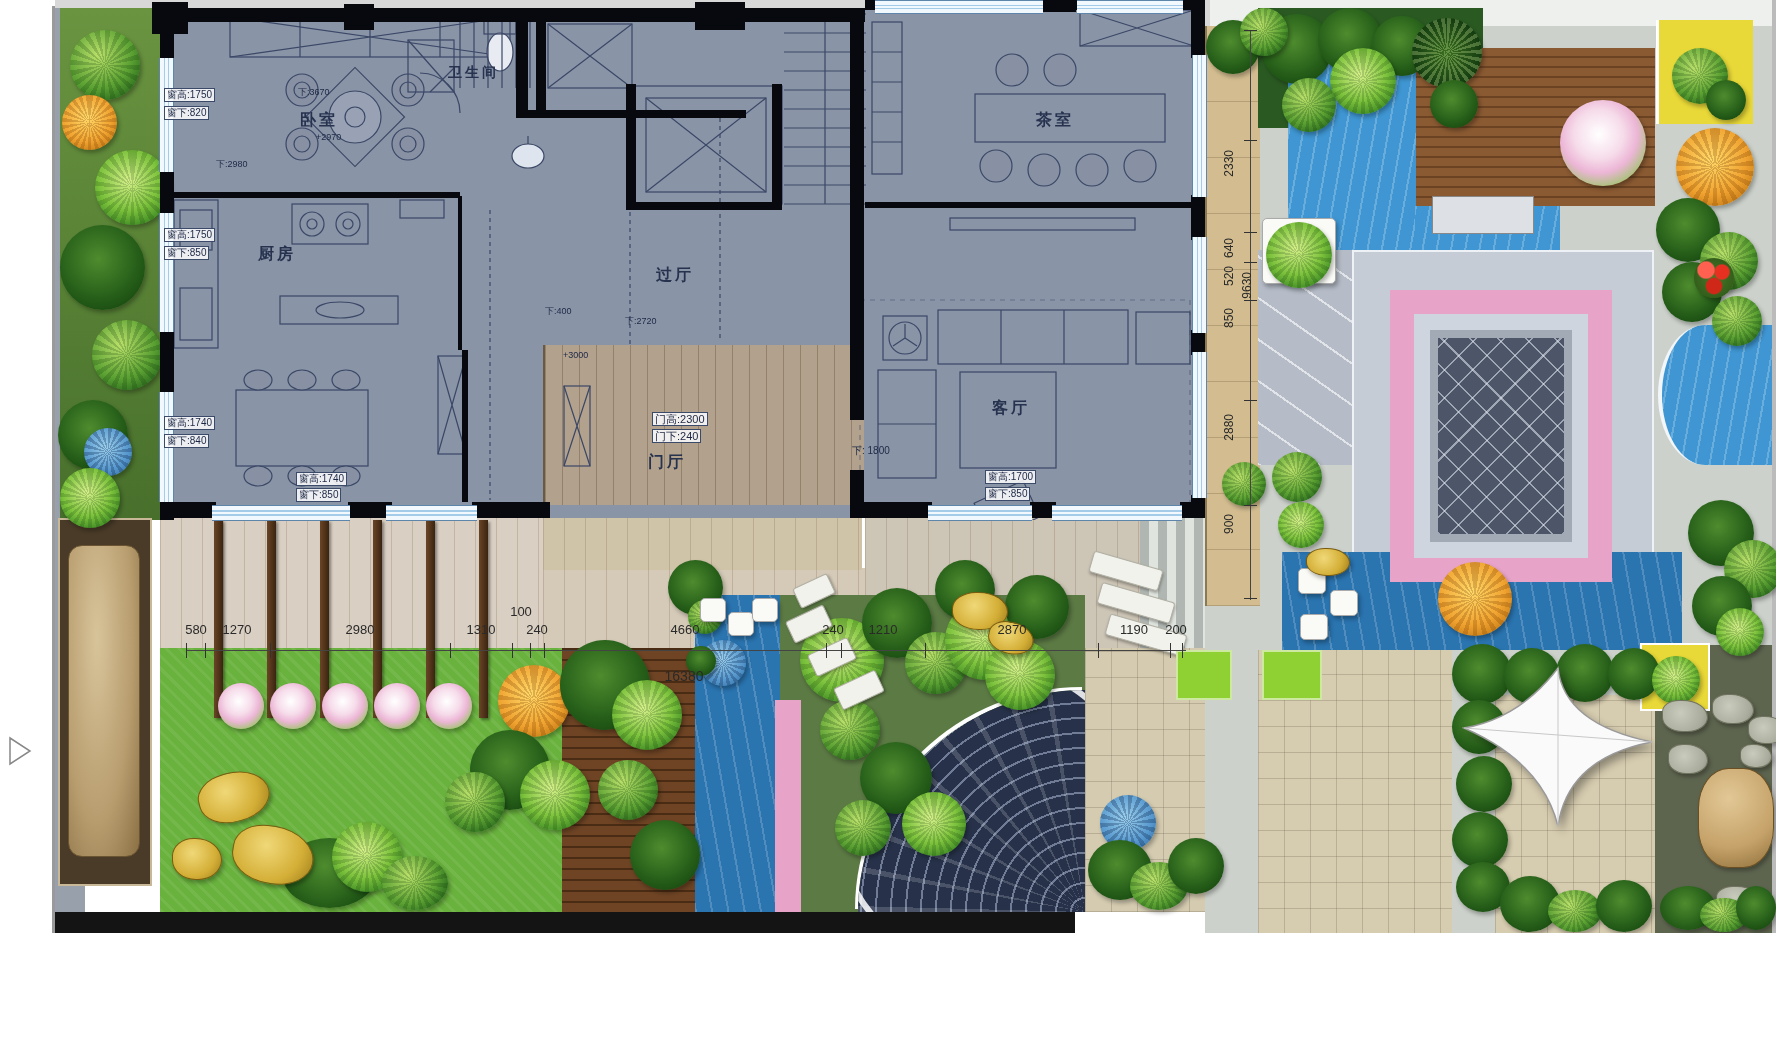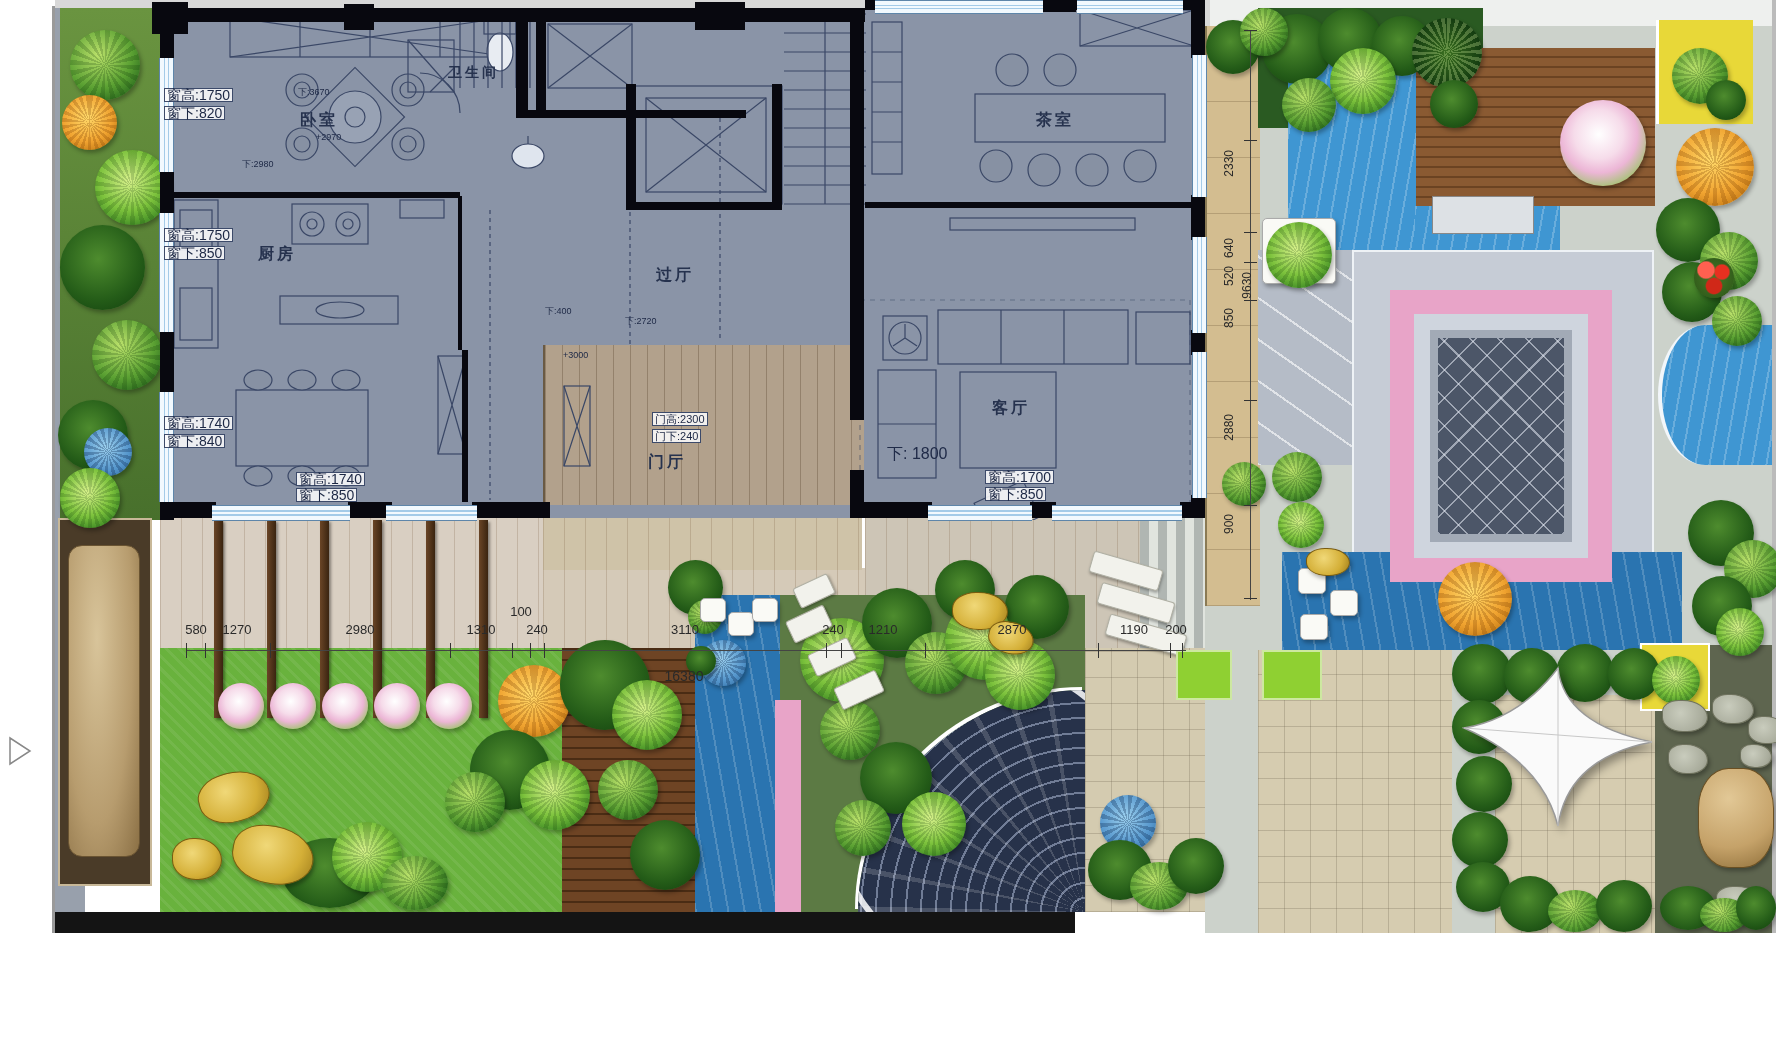--- a/index.html
+++ b/index.html
@@ -7,7 +7,7 @@
   .abs{position:absolute}
   .lbl{position:absolute;font-family:"Liberation Sans",sans-serif;color:#1c2744;white-space:nowrap;z-index:30}
   .room{font-size:16px;letter-spacing:3px;font-weight:bold;color:#26324e}
-  .ann{font-size:14px;line-height:12px}
+  .ann{font-size:10px;line-height:12px}
   .annbox{background:rgba(250,250,252,.88);border:1px solid #3c4a6a;padding:0 2px}
   .mark{font-size:9px;color:#202b48}
   .dim{position:absolute;font-size:13px;color:#2a2a2a;z-index:32;transform:translateX(-50%)}

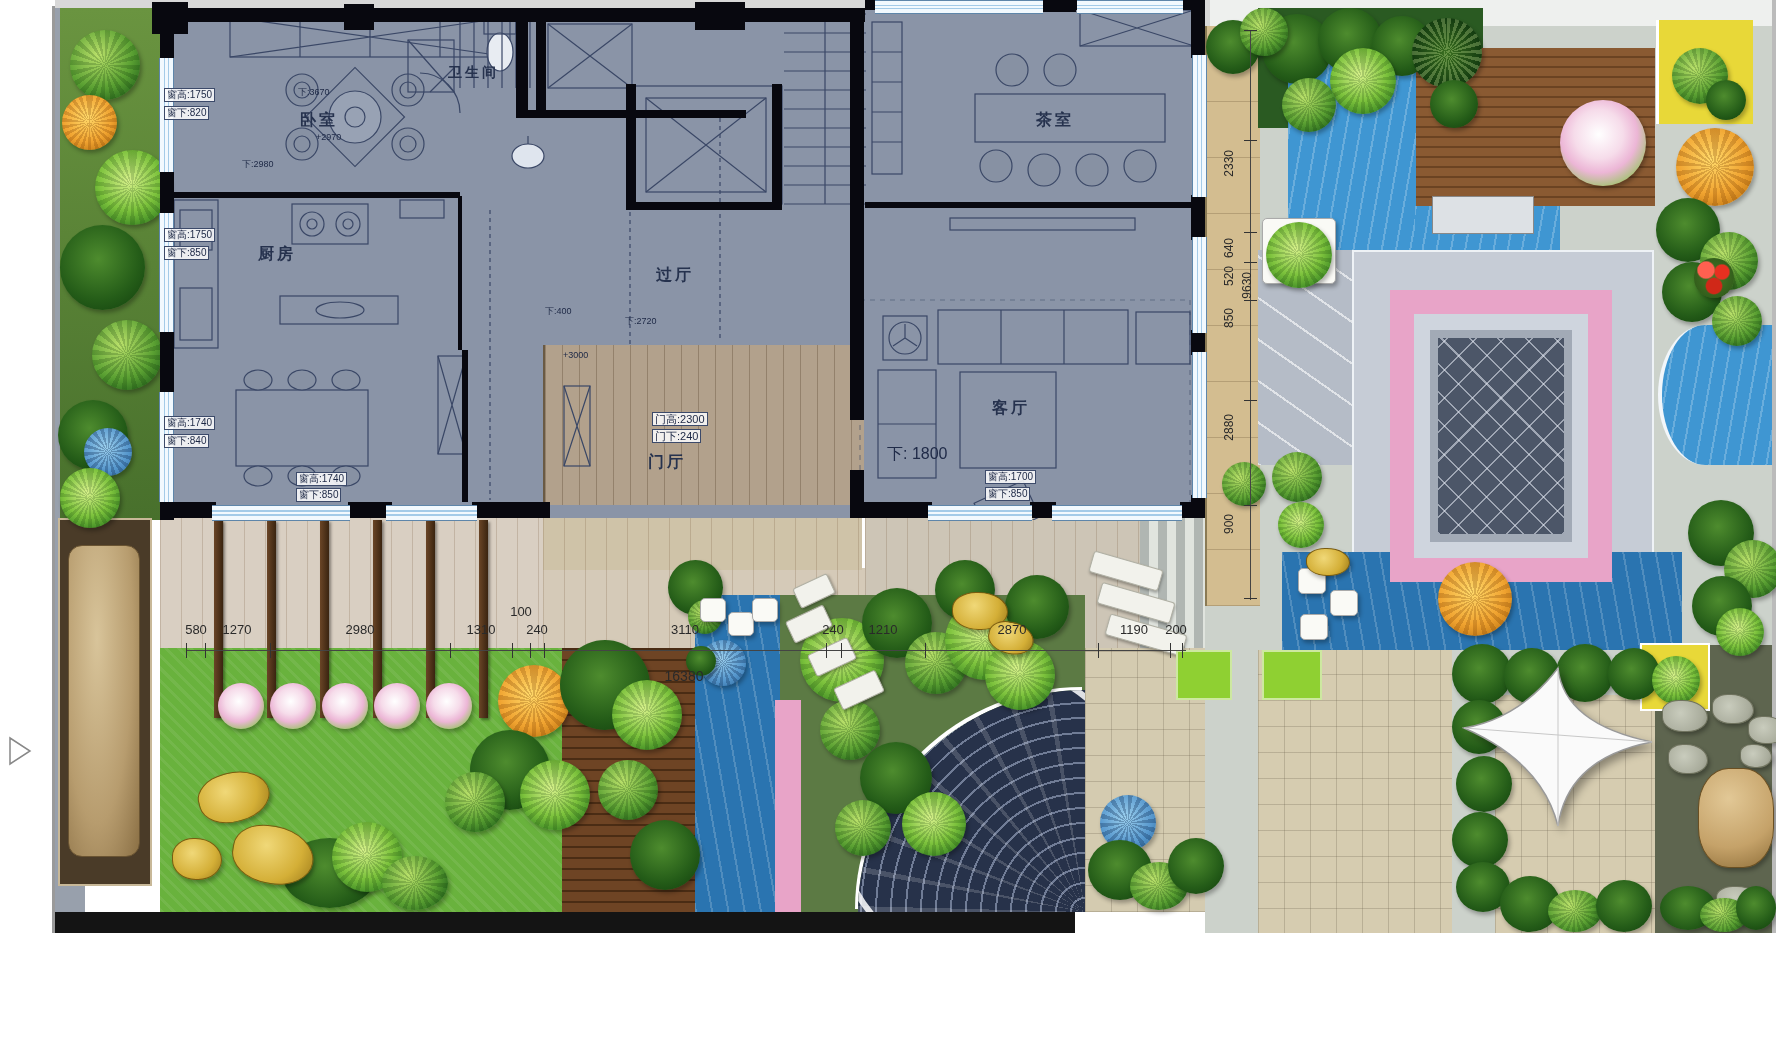--- a/index.html
+++ b/index.html
@@ -198,7 +198,7 @@
   <div class="lbl ann annbox" style="left:164px;top:106px">窗下:820</div>
   <div class="lbl mark" style="left:298px;top:86px">下:3670</div>
   <div class="lbl mark" style="left:316px;top:132px">+2970</div>
-  <div class="lbl mark" style="left:242px;top:158px">下:2980</div>
+  <div class="lbl mark" style="left:216px;top:158px">下:2980</div>
   <div class="lbl ann annbox" style="left:164px;top:228px">窗高:1750</div>
   <div class="lbl ann annbox" style="left:164px;top:246px">窗下:850</div>
   <div class="lbl ann annbox" style="left:164px;top:416px">窗高:1740</div>

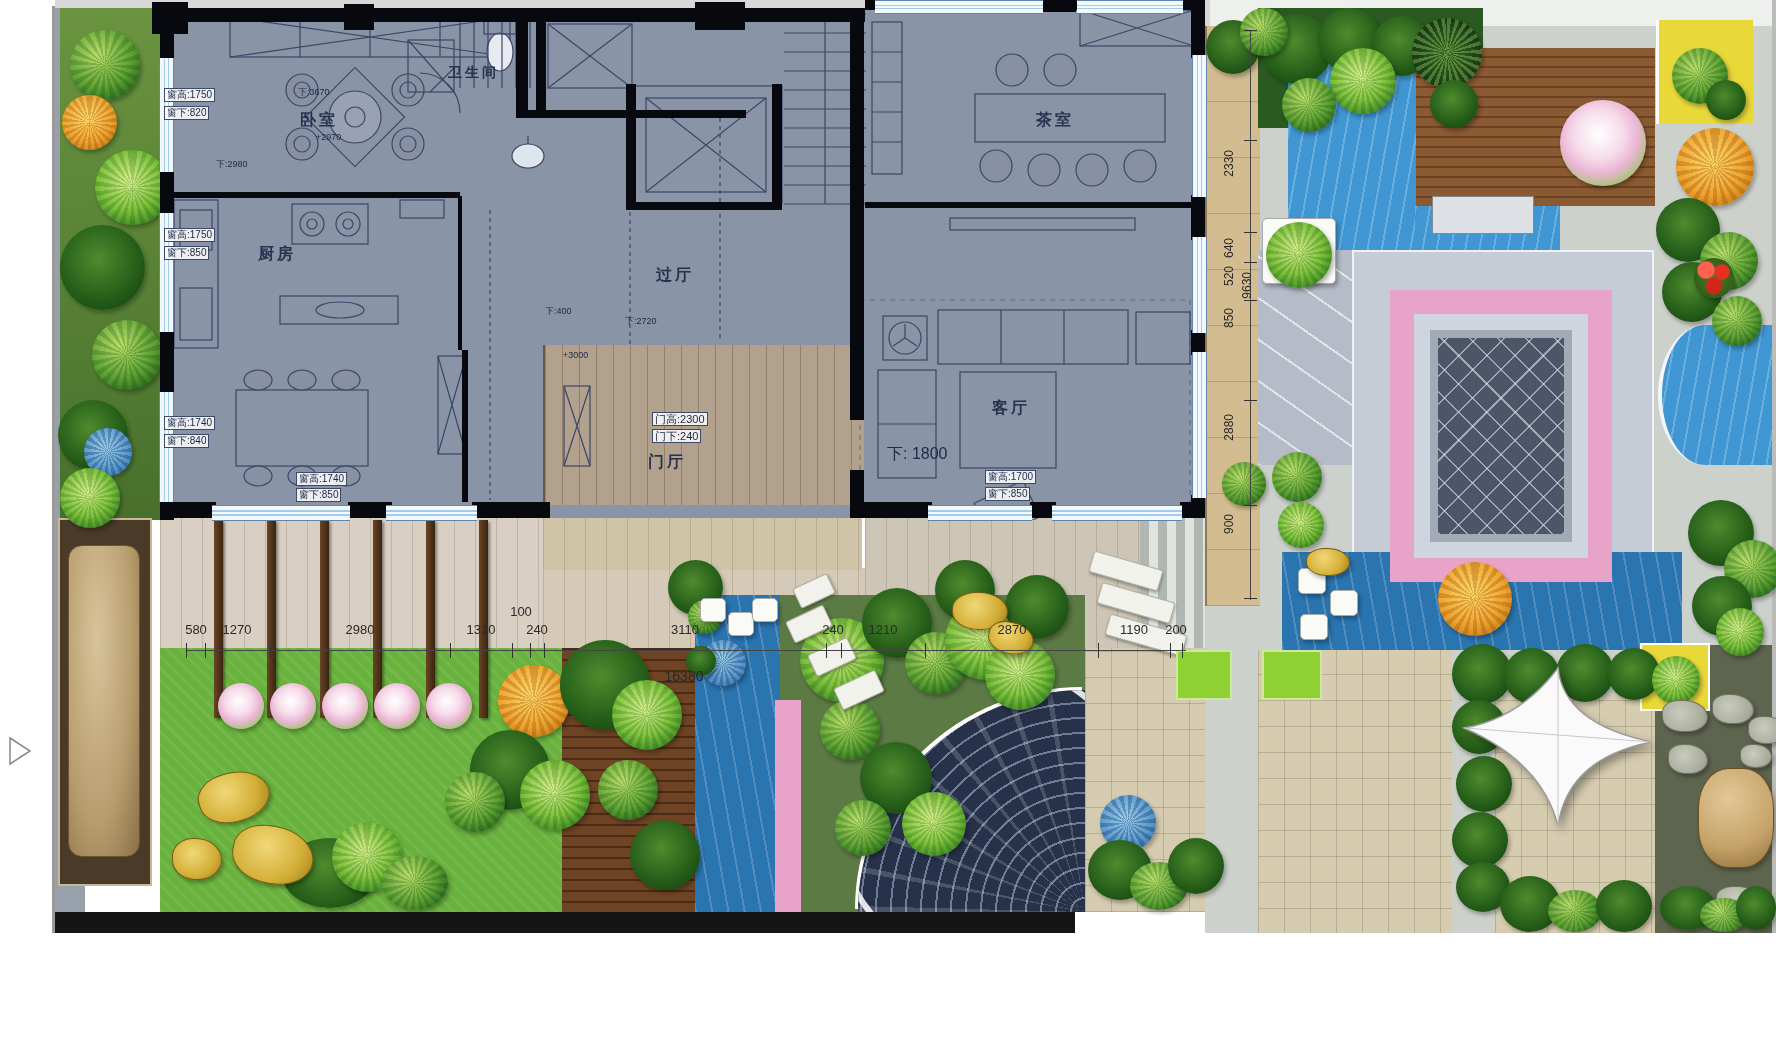--- a/index.html
+++ b/index.html
@@ -210,7 +210,7 @@
   <div class="lbl mark" style="left:563px;top:350px">+3000</div>
   <div class="lbl ann annbox" style="left:652px;top:412px;font-size:11px">门高:2300</div>
   <div class="lbl ann annbox" style="left:652px;top:429px;font-size:11px">门下:240</div>
-  <div class="lbl mark" style="left:887px;top:444px;font-size:16px">下: 1800</div>
+  <div class="lbl mark" style="left:852px;top:444px;font-size:10px">下: 1800</div>
   <div class="lbl ann annbox" style="left:985px;top:470px">窗高:1700</div>
   <div class="lbl ann annbox" style="left:985px;top:487px">窗下:850</div>
 

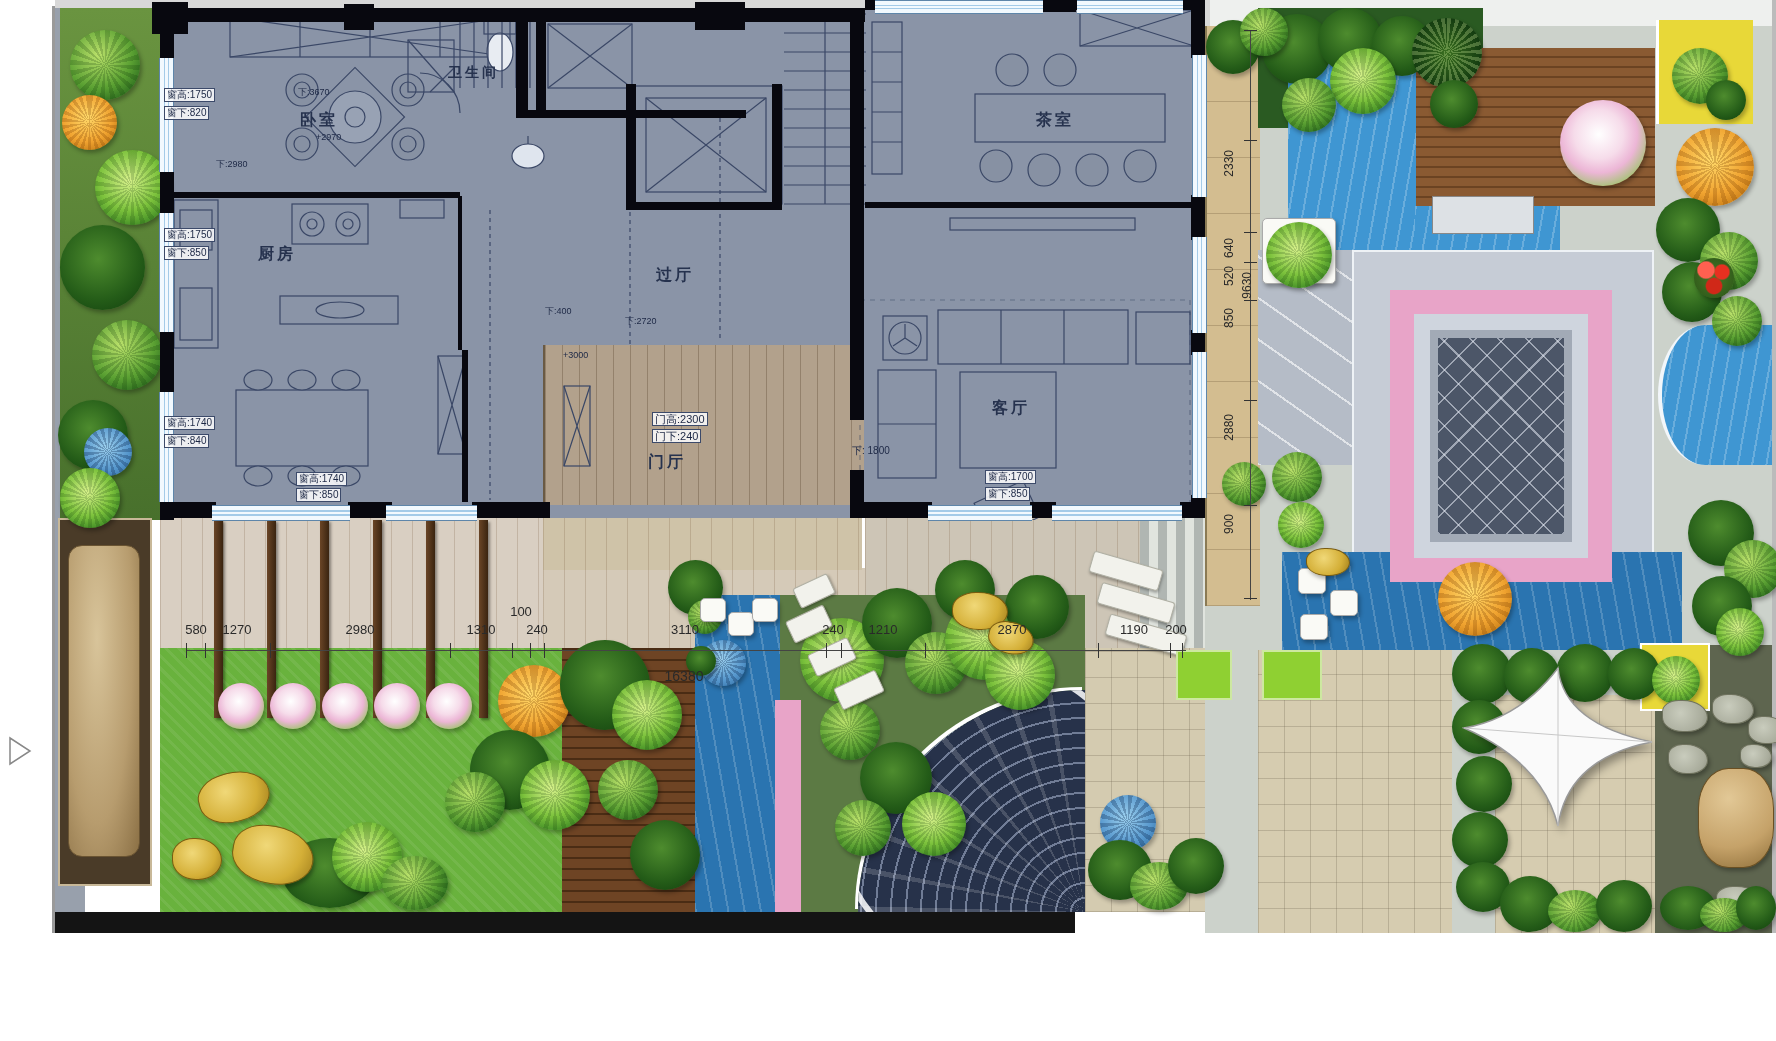--- a/index.html
+++ b/index.html
@@ -221,7 +221,7 @@
   <div class="dim" style="left:481px;top:622px">1310</div>
   <div class="dim" style="left:521px;top:604px">100</div>
   <div class="dim" style="left:537px;top:622px">240</div>
-  <div class="dim" style="left:685px;top:622px">3110</div>
+  <div class="dim" style="left:685px;top:622px">4660</div>
   <div class="dim" style="left:833px;top:622px">240</div>
   <div class="dim" style="left:883px;top:622px">1210</div>
   <div class="dim" style="left:1012px;top:622px">2870</div>

